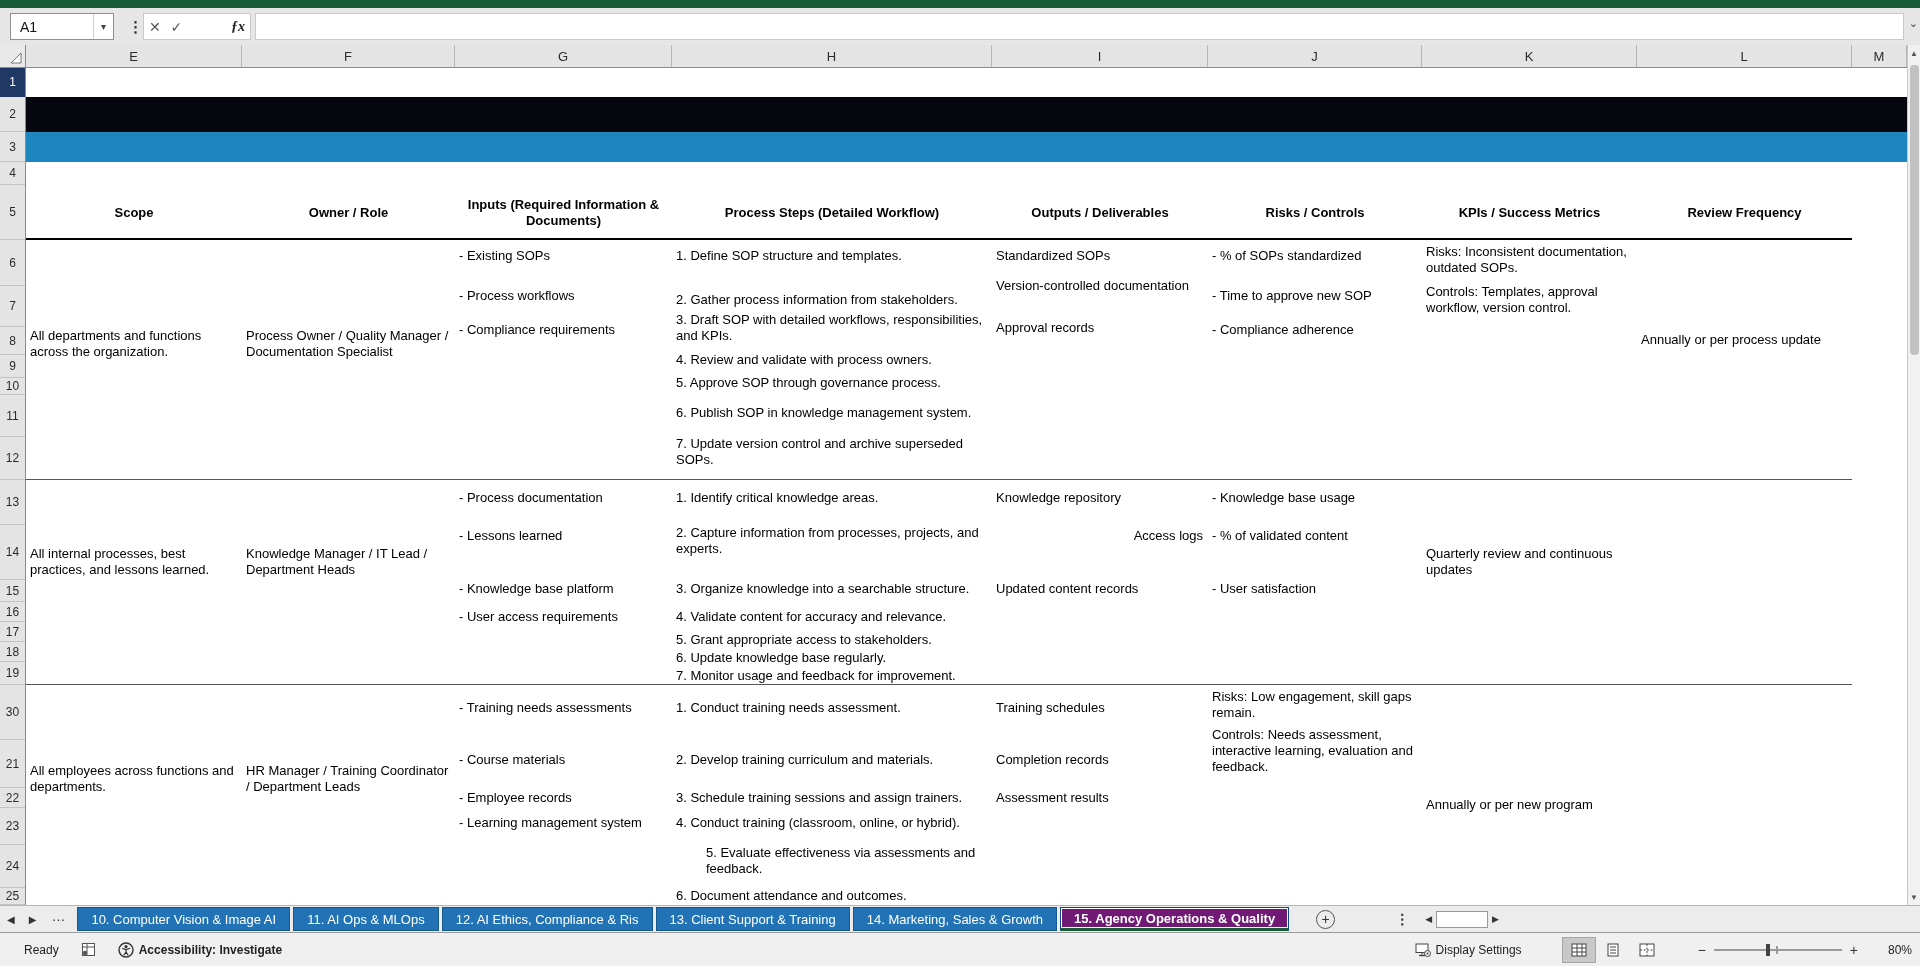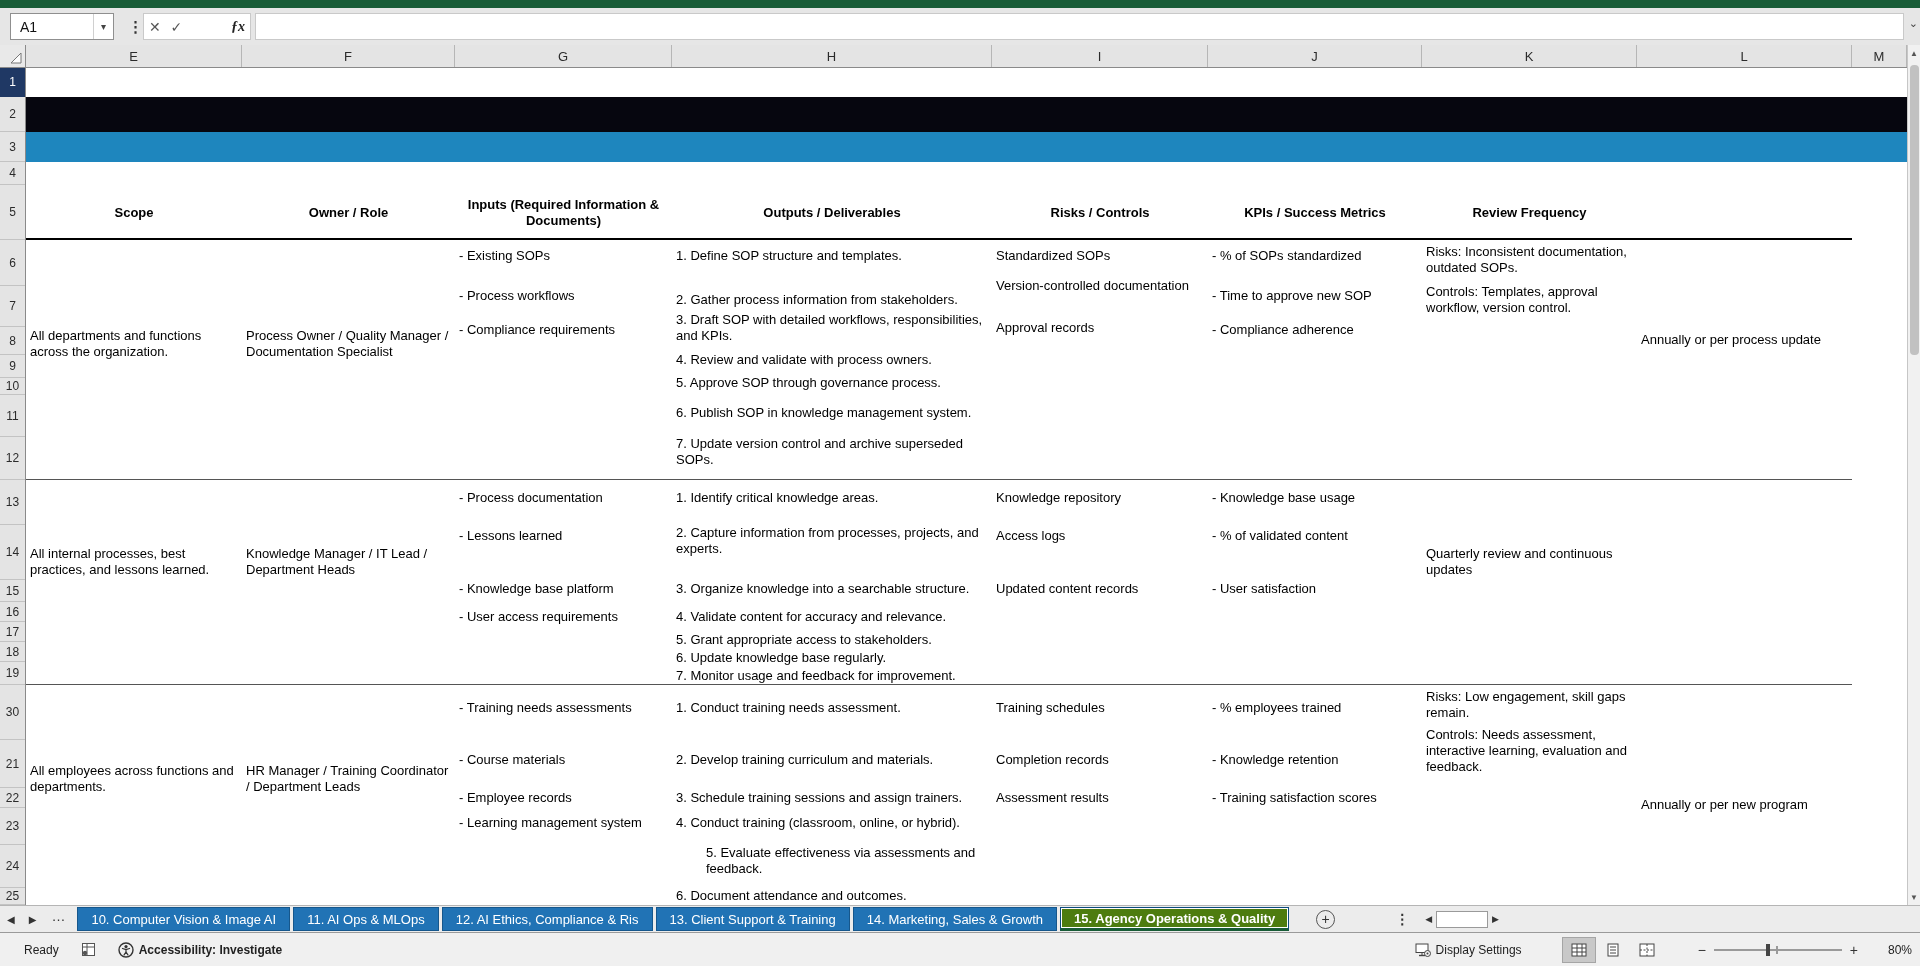--- a/index.html
+++ b/index.html
@@ -167,6 +167,7 @@
             <div class="hdr-cell">Scope</div>
             <div class="hdr-cell">Owner / Role</div>
             <div class="hdr-cell">Inputs (Required Information &amp; Documents)</div>
+            <div class="hdr-cell">Process Steps (Detailed Workflow)</div>
             <div class="hdr-cell">Outputs / Deliverables</div>
             <div class="hdr-cell">Risks / Controls</div>
             <div class="hdr-cell">KPIs / Success Metrics</div>

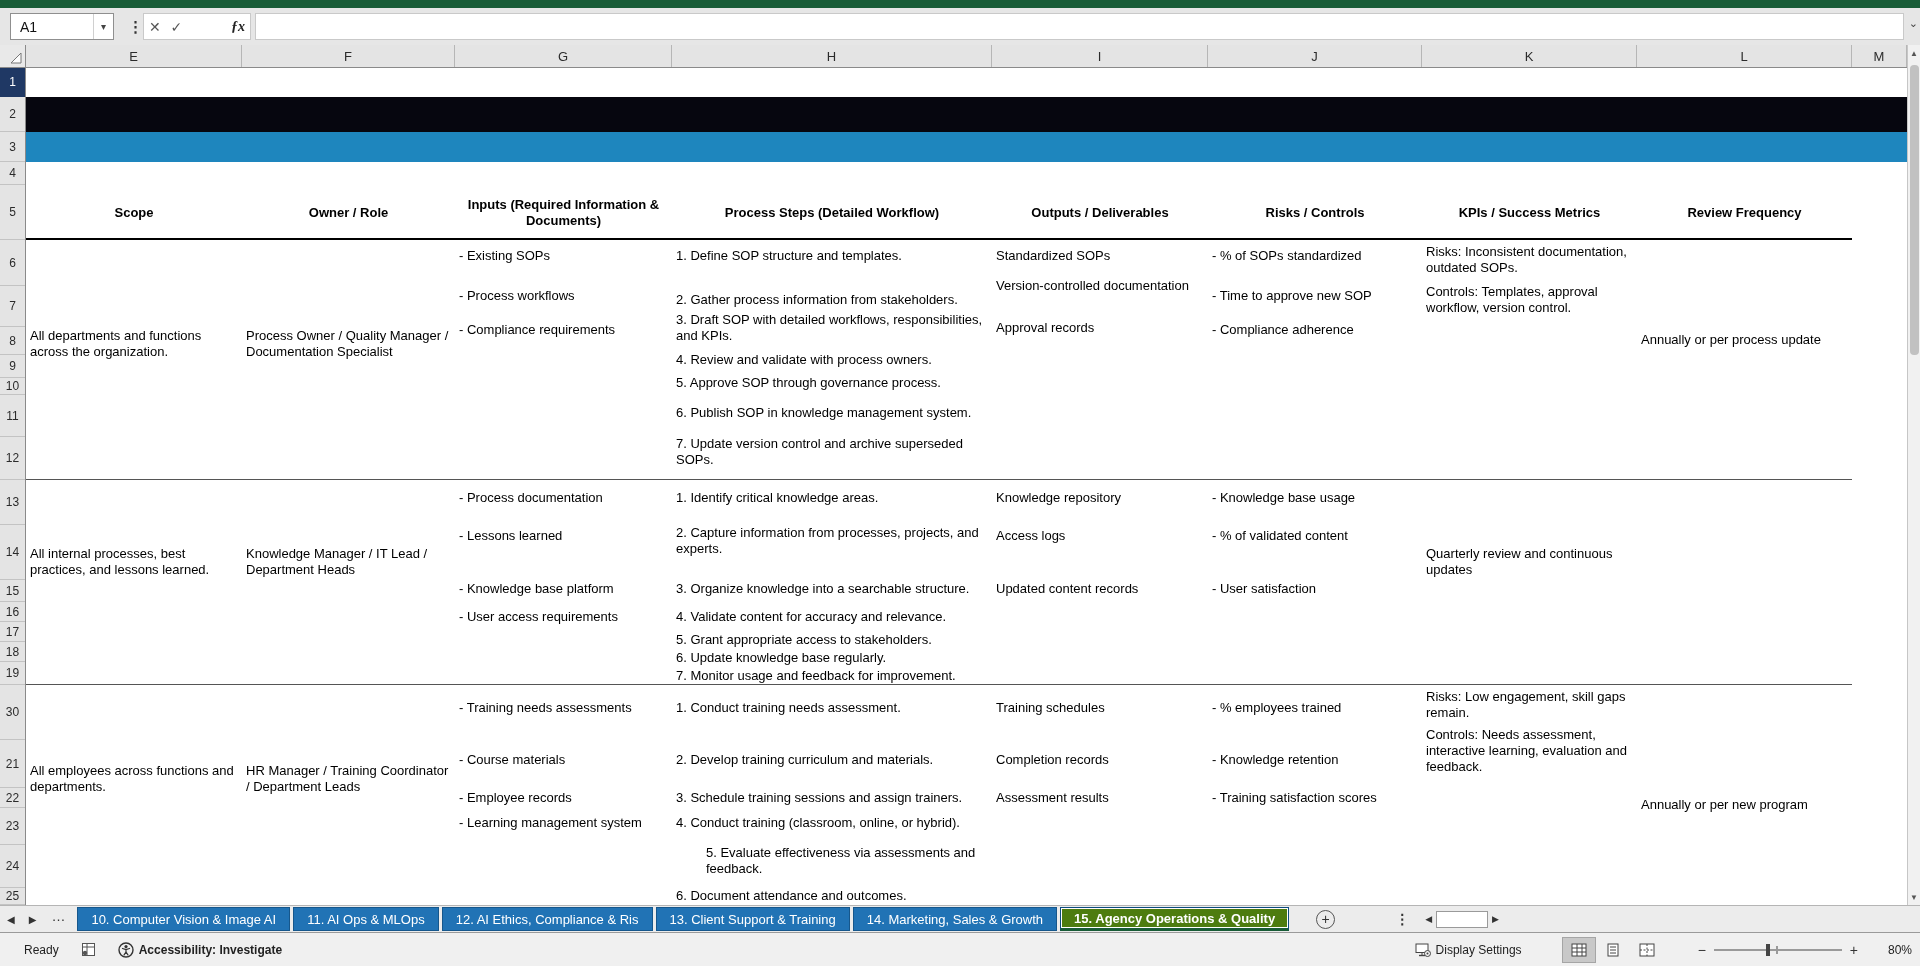--- a/index.html
+++ b/index.html
@@ -238,7 +238,7 @@
             </div>
             <div class="bcell">
               <div class="item" style="top: 10px;">Knowledge repository</div>
-              <div class="item" style="top: 48px;">Access logs</div>
+              <div class="item" style="top: 48px; text-align: right;">Access logs</div>
               <div class="item" style="top: 101px;">Updated content records</div>
             </div>
             <div class="bcell">

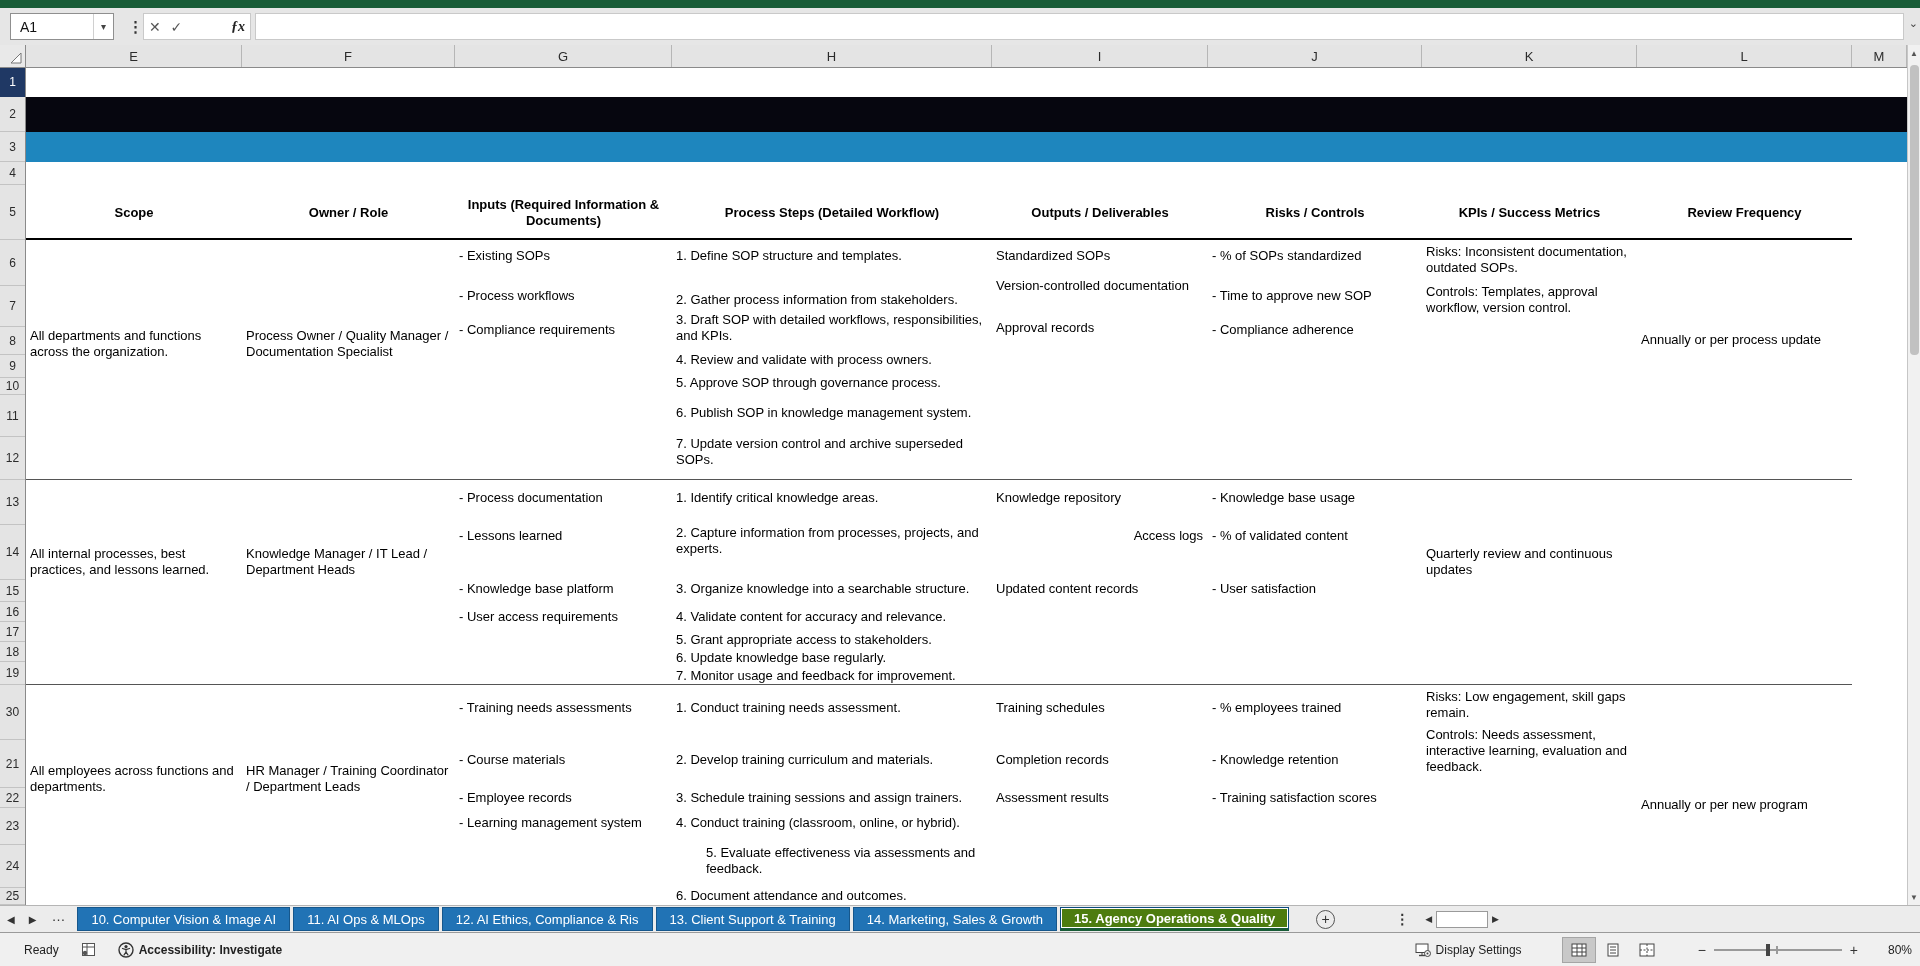--- a/index.html
+++ b/index.html
@@ -276,11 +276,6 @@
               <div class="item" style="top: 15px;">Training schedules</div>
               <div class="item" style="top: 67px;">Completion records</div>
               <div class="item" style="top: 105px;">Assessment results</div>
-            </div>
-            <div class="bcell">
-              <div class="item" style="top: 15px;">- % employees trained</div>
-              <div class="item" style="top: 67px;">- Knowledge retention</div>
-              <div class="item" style="top: 105px;">- Training satisfaction scores</div>
             </div>
             <div class="bcell">
               <div class="item" style="top: 4px;">Risks: Low engagement, skill gaps remain.</div>

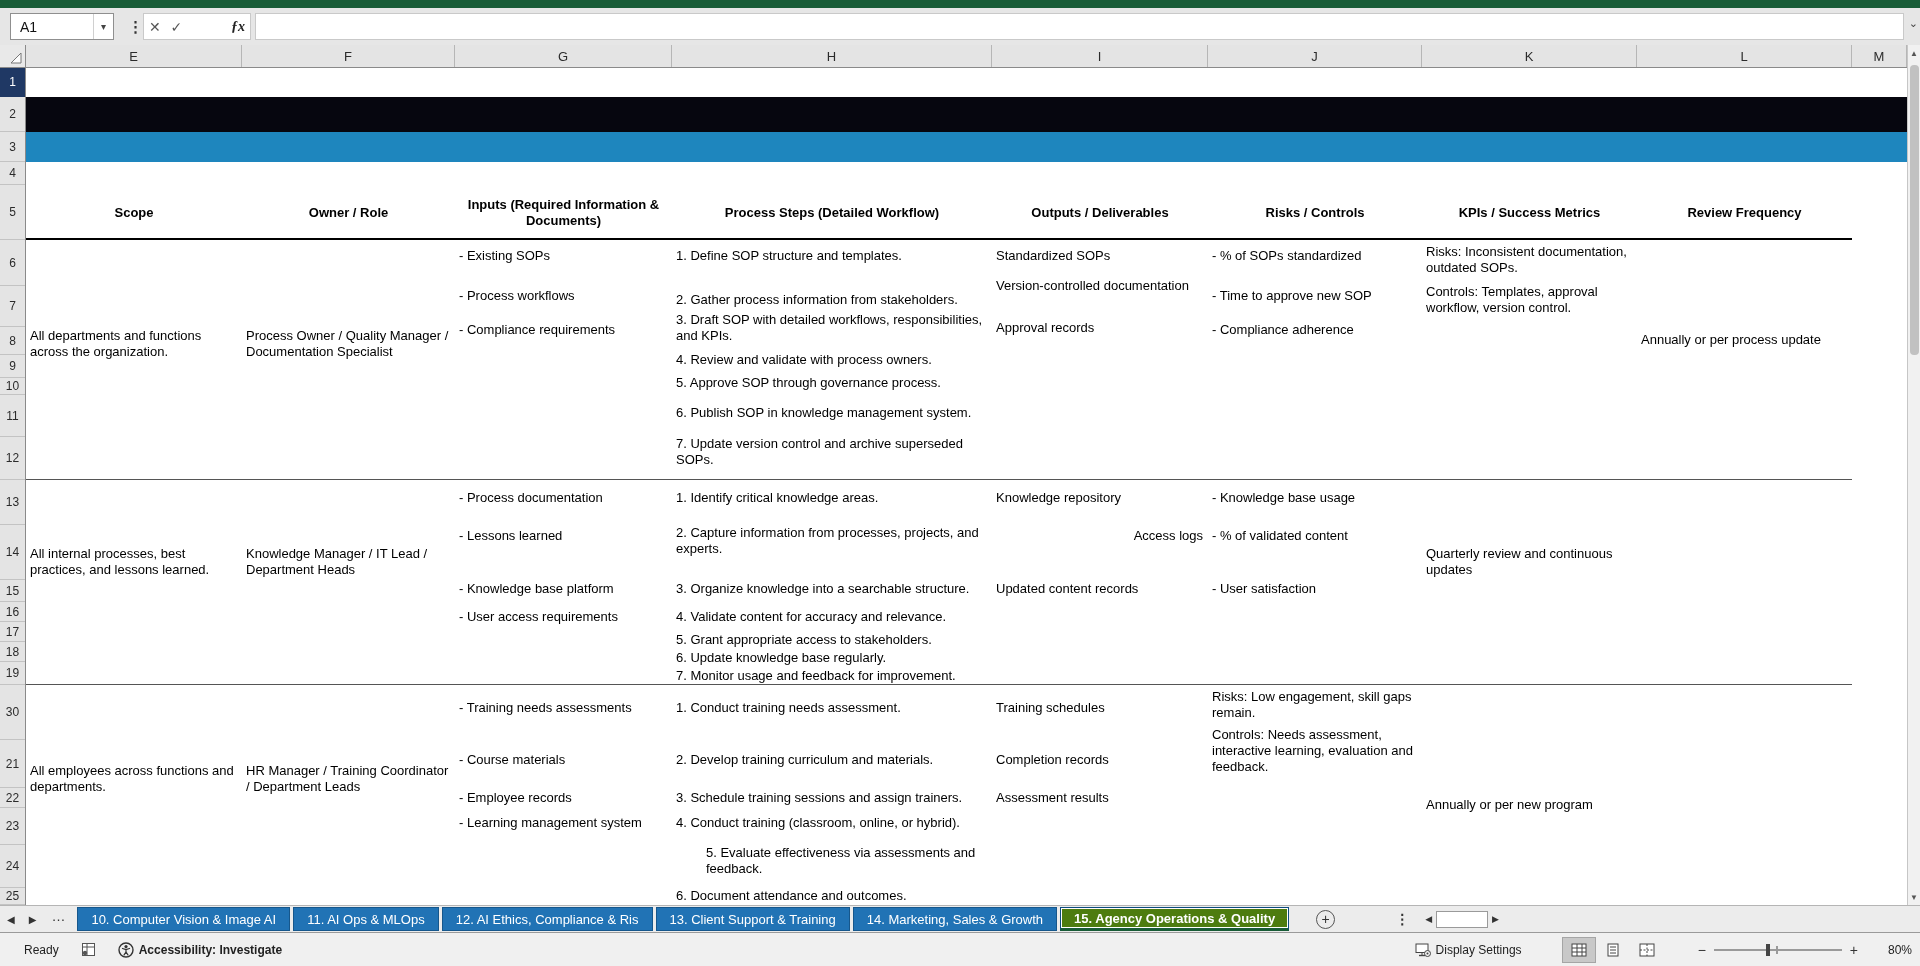--- a/index.html
+++ b/index.html
@@ -66,7 +66,7 @@
     background:#2173b5; color:#fff; font-size:13px; display:flex; align-items:center;
     padding:0 13px; margin-right:3px; border:1px solid #16578c; white-space:nowrap;
   }
-  .tab.active { font-weight:bold; background:#4d7c0f; border:1px solid #0d4b7e; border-bottom:3px solid #185c37; padding-bottom:0; box-shadow:0 0 0 1px #fff inset; }
+  .tab.active { font-weight:bold; background:#701a75; border:1px solid #0d4b7e; border-bottom:3px solid #185c37; padding-bottom:0; box-shadow:0 0 0 1px #fff inset; }
   .add-sheet { width:19px; height:19px; border:1px solid #555; border-radius:50%; display:flex; align-items:center; justify-content:center; font-size:14px; color:#333; margin-left:24px; }
   .tab-kebab { font-size:14px; color:#333; font-weight:bold; margin-left:60px; }
   .hscroll { display:flex; align-items:center; margin-left:12px; }

